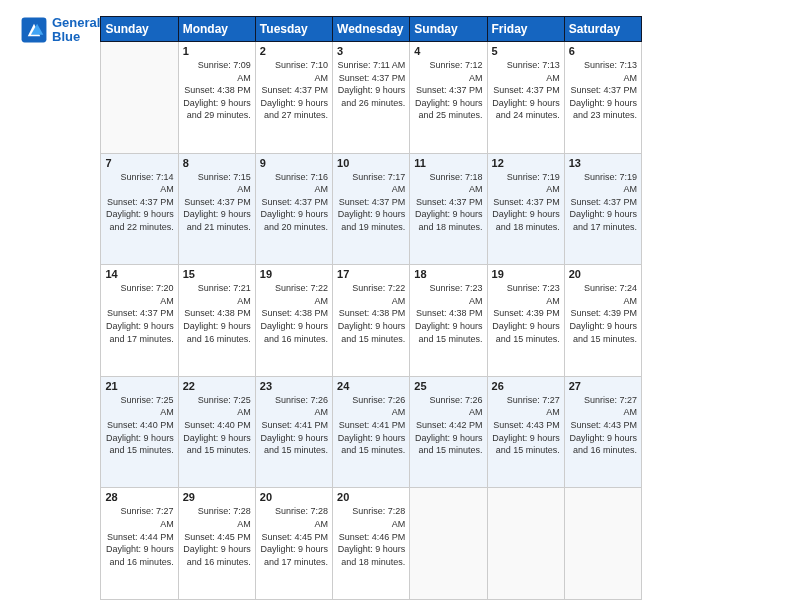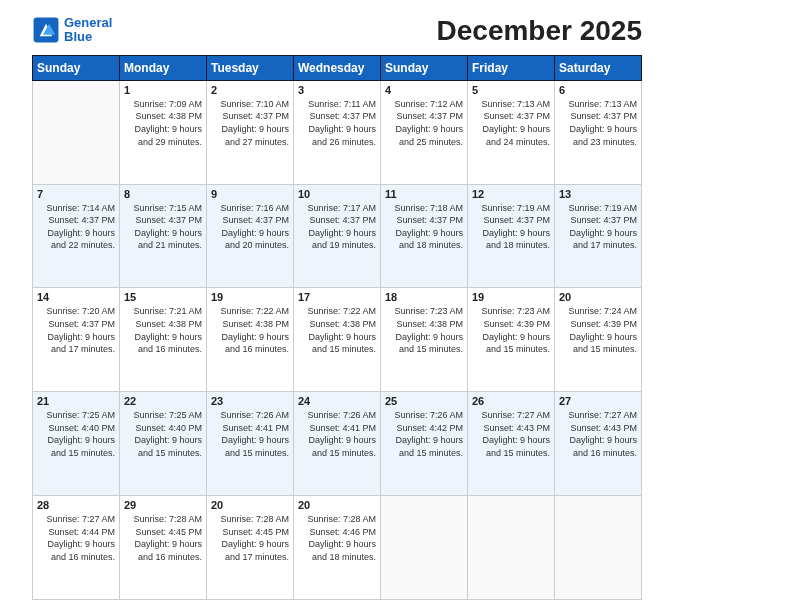--- a/index.html
+++ b/index.html
@@ -13,9 +13,9 @@
     .page {
       width: 662px;
       height: 612px;
-      padding: 16px 20px 12px 32px;
+      padding: 16px 20px 12px 20px;
       display: flex;
-      flex-direction: column;
+      flex-direction: row;
     }
     .header {
       display: flex;

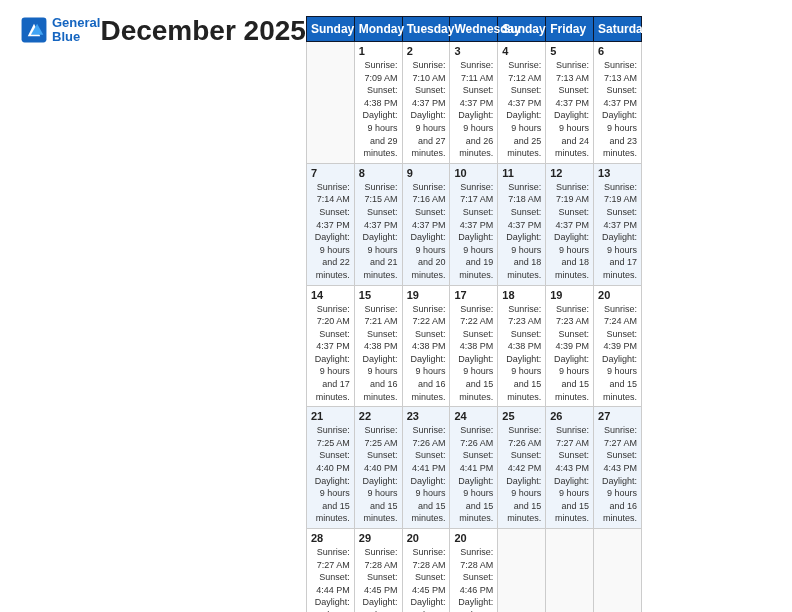--- a/index.html
+++ b/index.html
@@ -112,7 +112,6 @@
       </div>
     </div>
     <div class="title-block">
-      <div class="month-title">December 2025</div>
     </div>
   </div>
 

